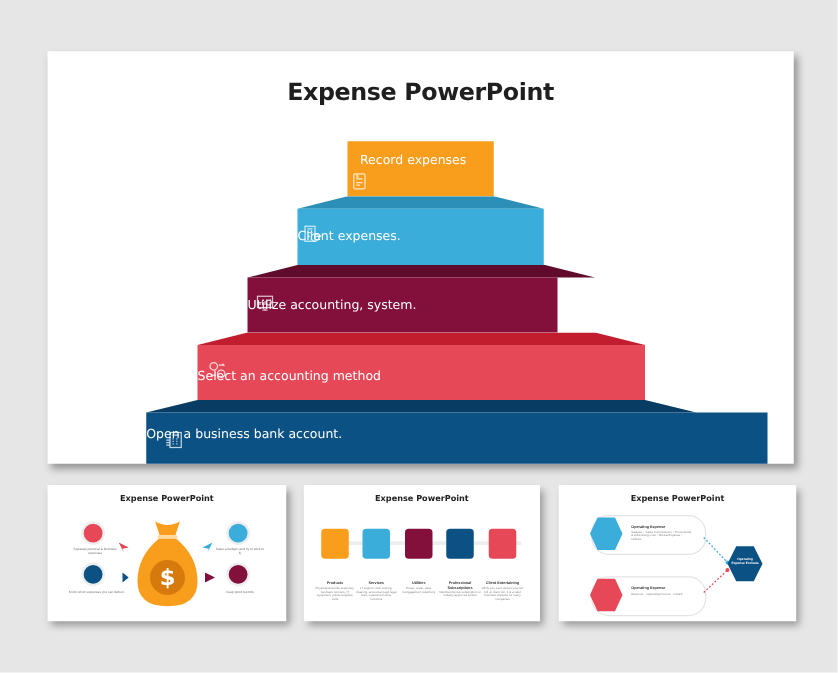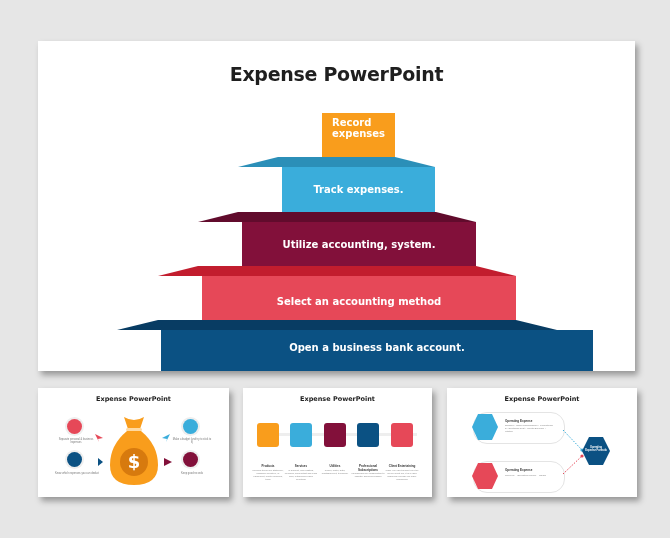--- a/index.html
+++ b/index.html
@@ -8,7 +8,7 @@
   #main { left:38px; top:41px; width:597px; height:330px; }
   .main-title { position:absolute; left:0; right:0; top:22px; text-align:center; font-size:19px; font-weight:bold; color:#1f1f1f; font-family:"DejaVu Sans", sans-serif; letter-spacing:-0.3px; }
   .step { position:absolute; }
-  .step .body { position:absolute; left:0; right:0; bottom:0; display:flex; align-items:center; justify-content:center; color:#fff; font-weight:bold; font-size:10px; font-family:"DejaVu Sans", sans-serif;margin-left:44px; }
+  .step .body { position:absolute; left:0; right:0; bottom:0; display:flex; align-items:center; justify-content:flex-start; color:#fff; font-weight:normal; font-size:10px; font-family:"DejaVu Sans", sans-serif; }
   .step .icon { position:absolute; width:16px; height:16px; }
   .thumb { top:388px; height:109px; }
   .thumb-title { position:absolute; left:0; right:0; top:7px; text-align:center; font-size:6.5px; font-weight:bold; color:#222; font-family:"DejaVu Sans", sans-serif; }

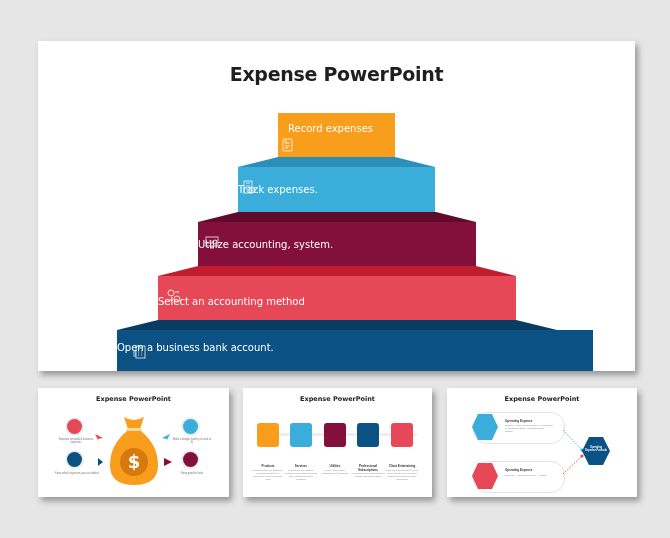--- a/index.html
+++ b/index.html
@@ -40,7 +40,7 @@
         <polygon points="40,0 157,0 197,10 0,10" fill="#2B8FB8"></polygon>
       </svg>
     <div class="body" style="top:10px; background:#3AADDB;">
-      <span>Track expenses.</span>
+      <span>Client expenses.</span>
     </div>
     <svg class="icon" style="left:4px; top:22px;" viewBox="0 0 16 16" fill="none" stroke="#fff" stroke-opacity="0.75" stroke-width="1">
       <rect x="2" y="2" width="8" height="12"></rect>

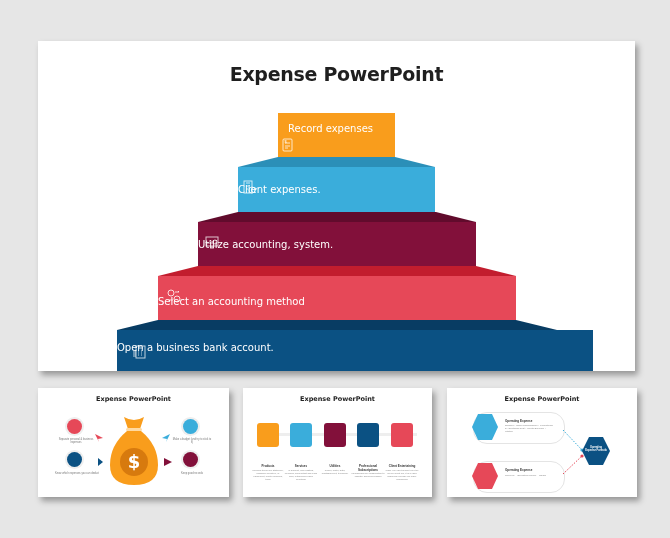--- a/index.html
+++ b/index.html
@@ -50,7 +50,7 @@
     </svg>
   </div>
 
-  <div class="step" style="left:160px; top:171px; width:278px; height:54px;">
+  <div class="step" style="left:160px; top:171px; width:248px; height:54px;">
     <svg style="position:absolute;left:0;top:0;" width="278" height="11" viewBox="0 0 278 11" preserveAspectRatio="none">
         <polygon points="40,0 238,0 278,10 0,10" fill="#610B2C"></polygon>
       </svg>

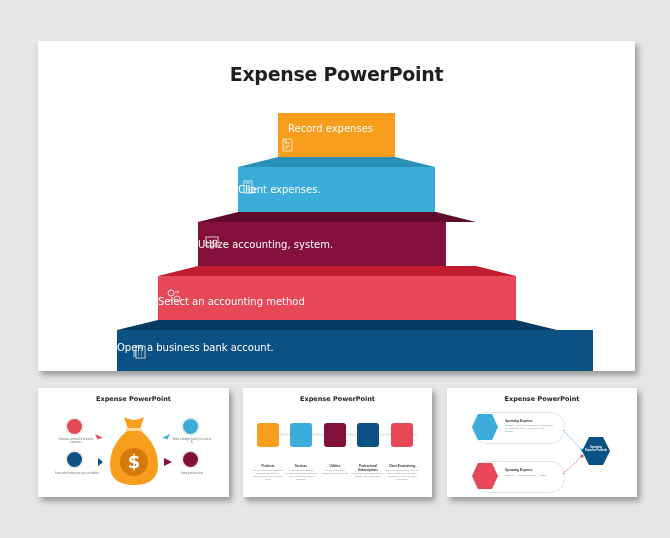--- a/index.html
+++ b/index.html
@@ -78,7 +78,7 @@
     </svg>
   </div>
 
-  <div class="step" style="left:79px; top:279px; width:476px; height:52px;">
+  <div class="step" style="left:79px; top:279px; width:476px; height:52px;padding-left:21px;">
     <svg style="position:absolute;left:0;top:0;" width="440" height="11" viewBox="0 0 440 11" preserveAspectRatio="none">
         <polygon points="41,0 399,0 440,10 0,10" fill="#083C63"></polygon>
       </svg>

